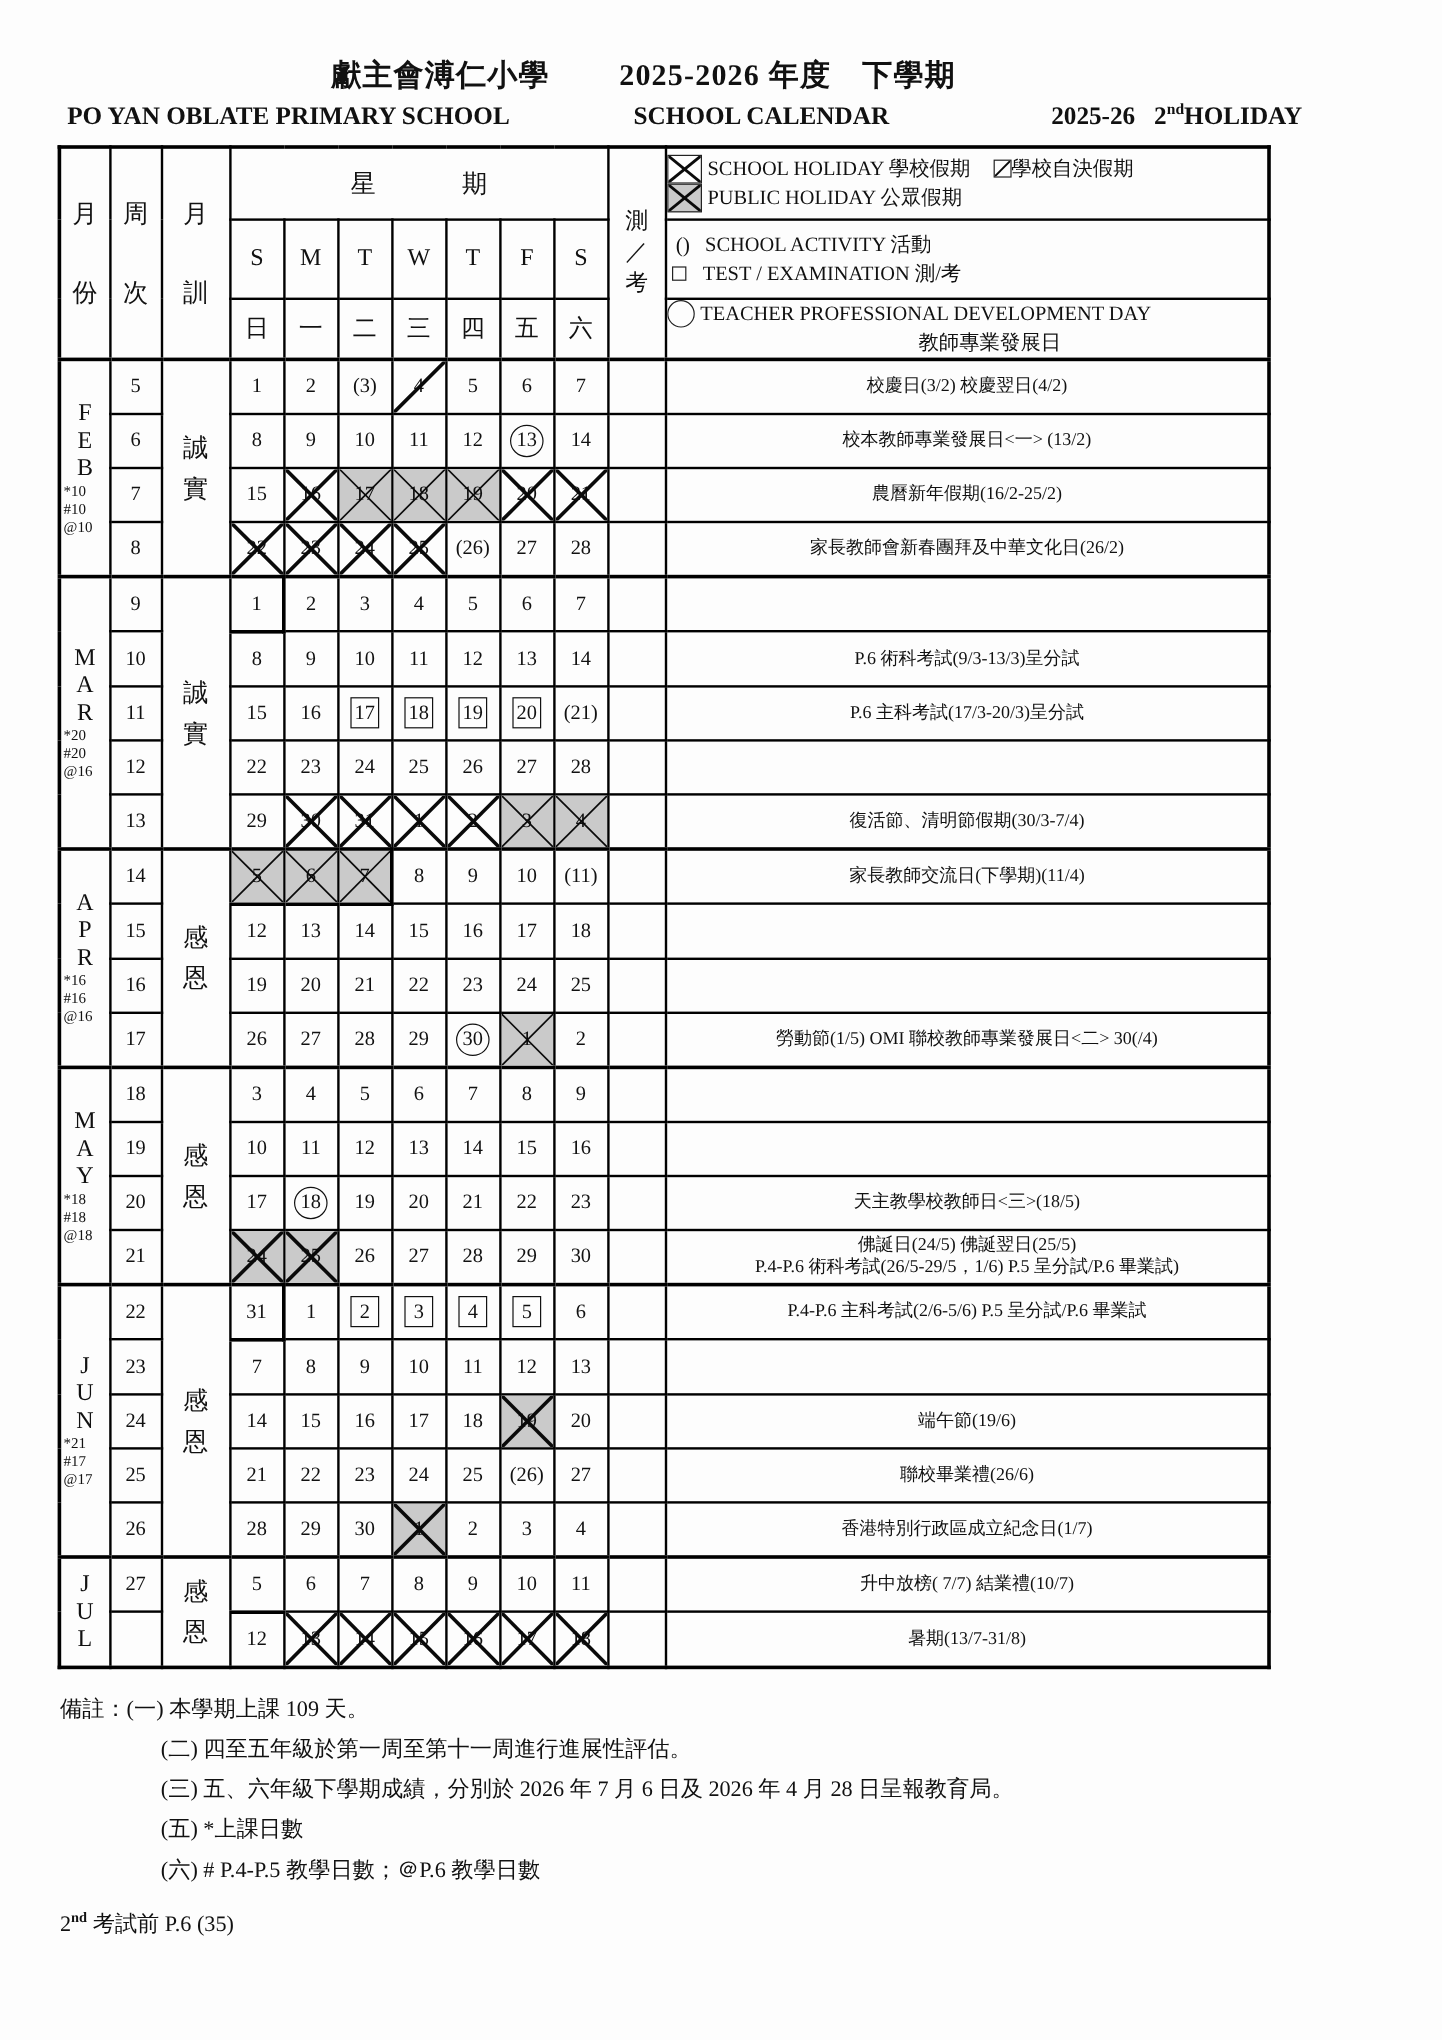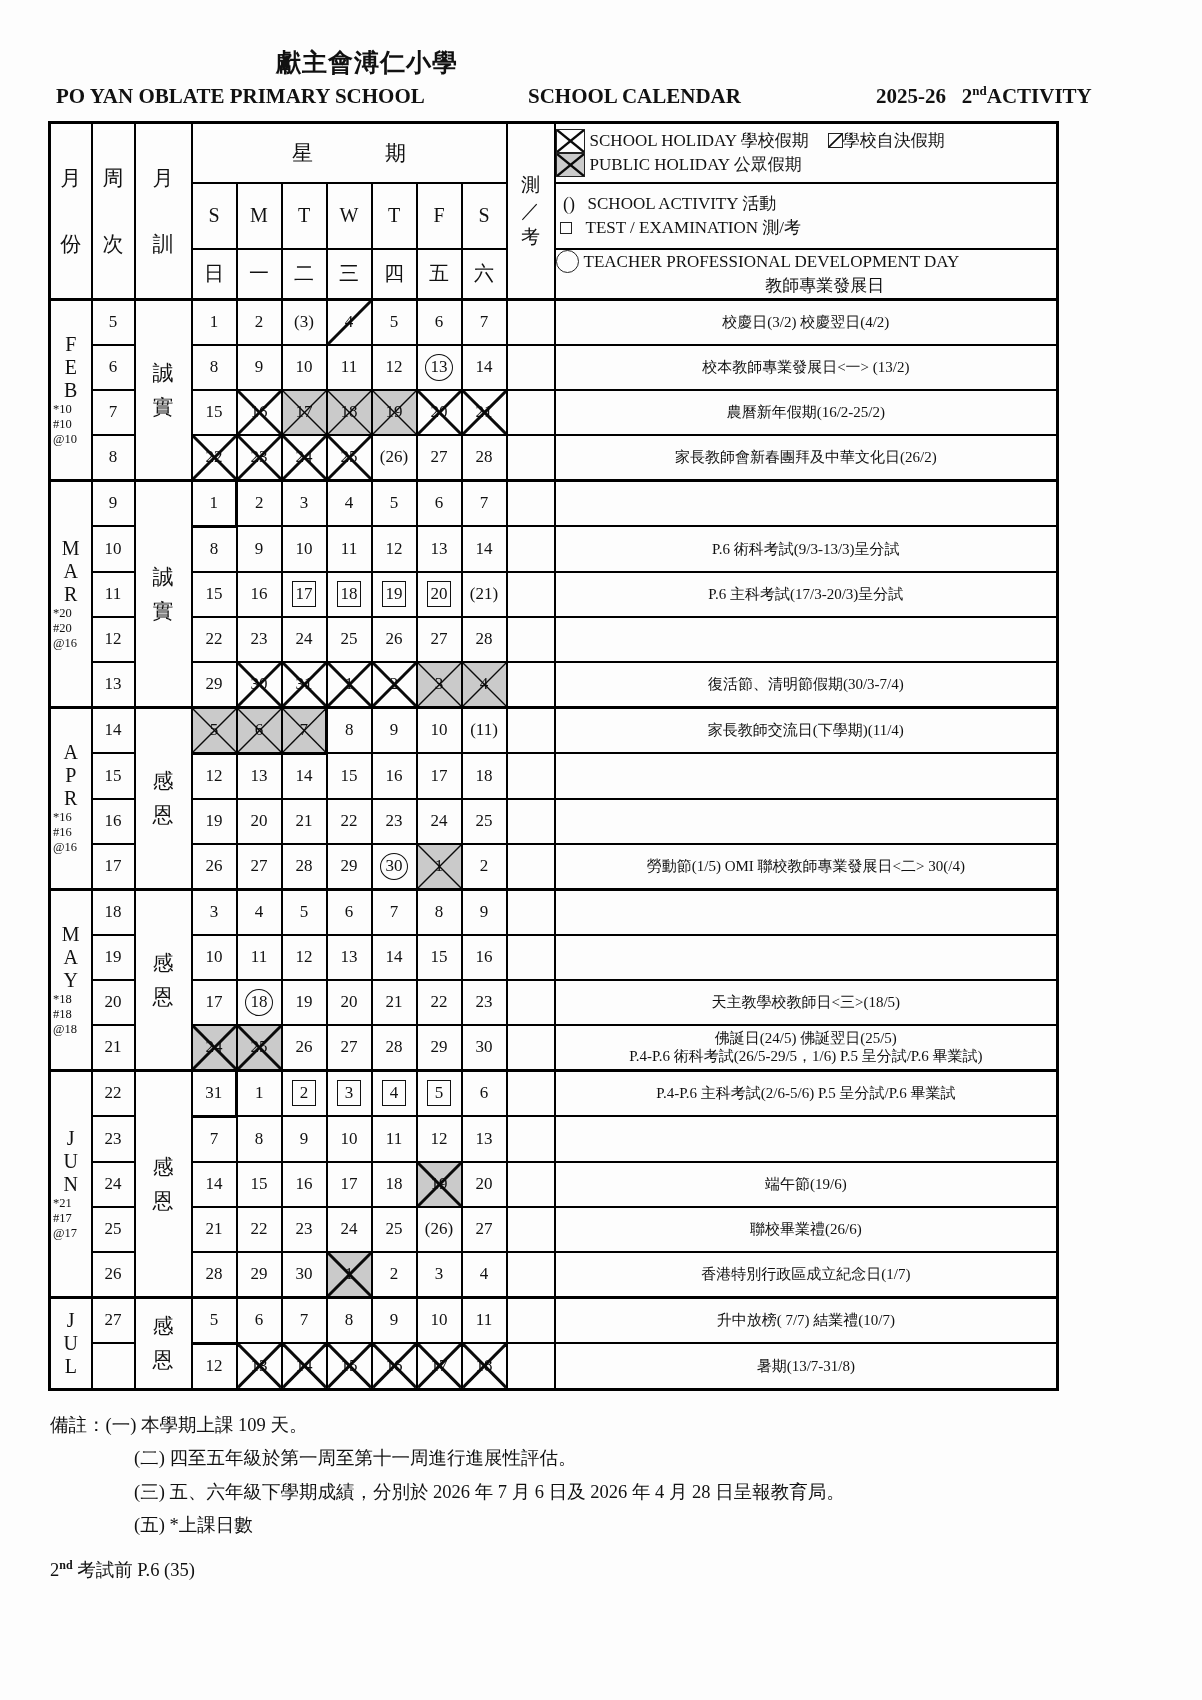--- a/index.html
+++ b/index.html
@@ -79,6 +79,7 @@
 
   <div class="t1">
     <span>獻主會溥仁小學</span>
+    <span>2025-2026 年度　下學期</span>
   </div>
   <div class="t2">
     <span class="c1">PO YAN OBLATE PRIMARY SCHOOL</span>

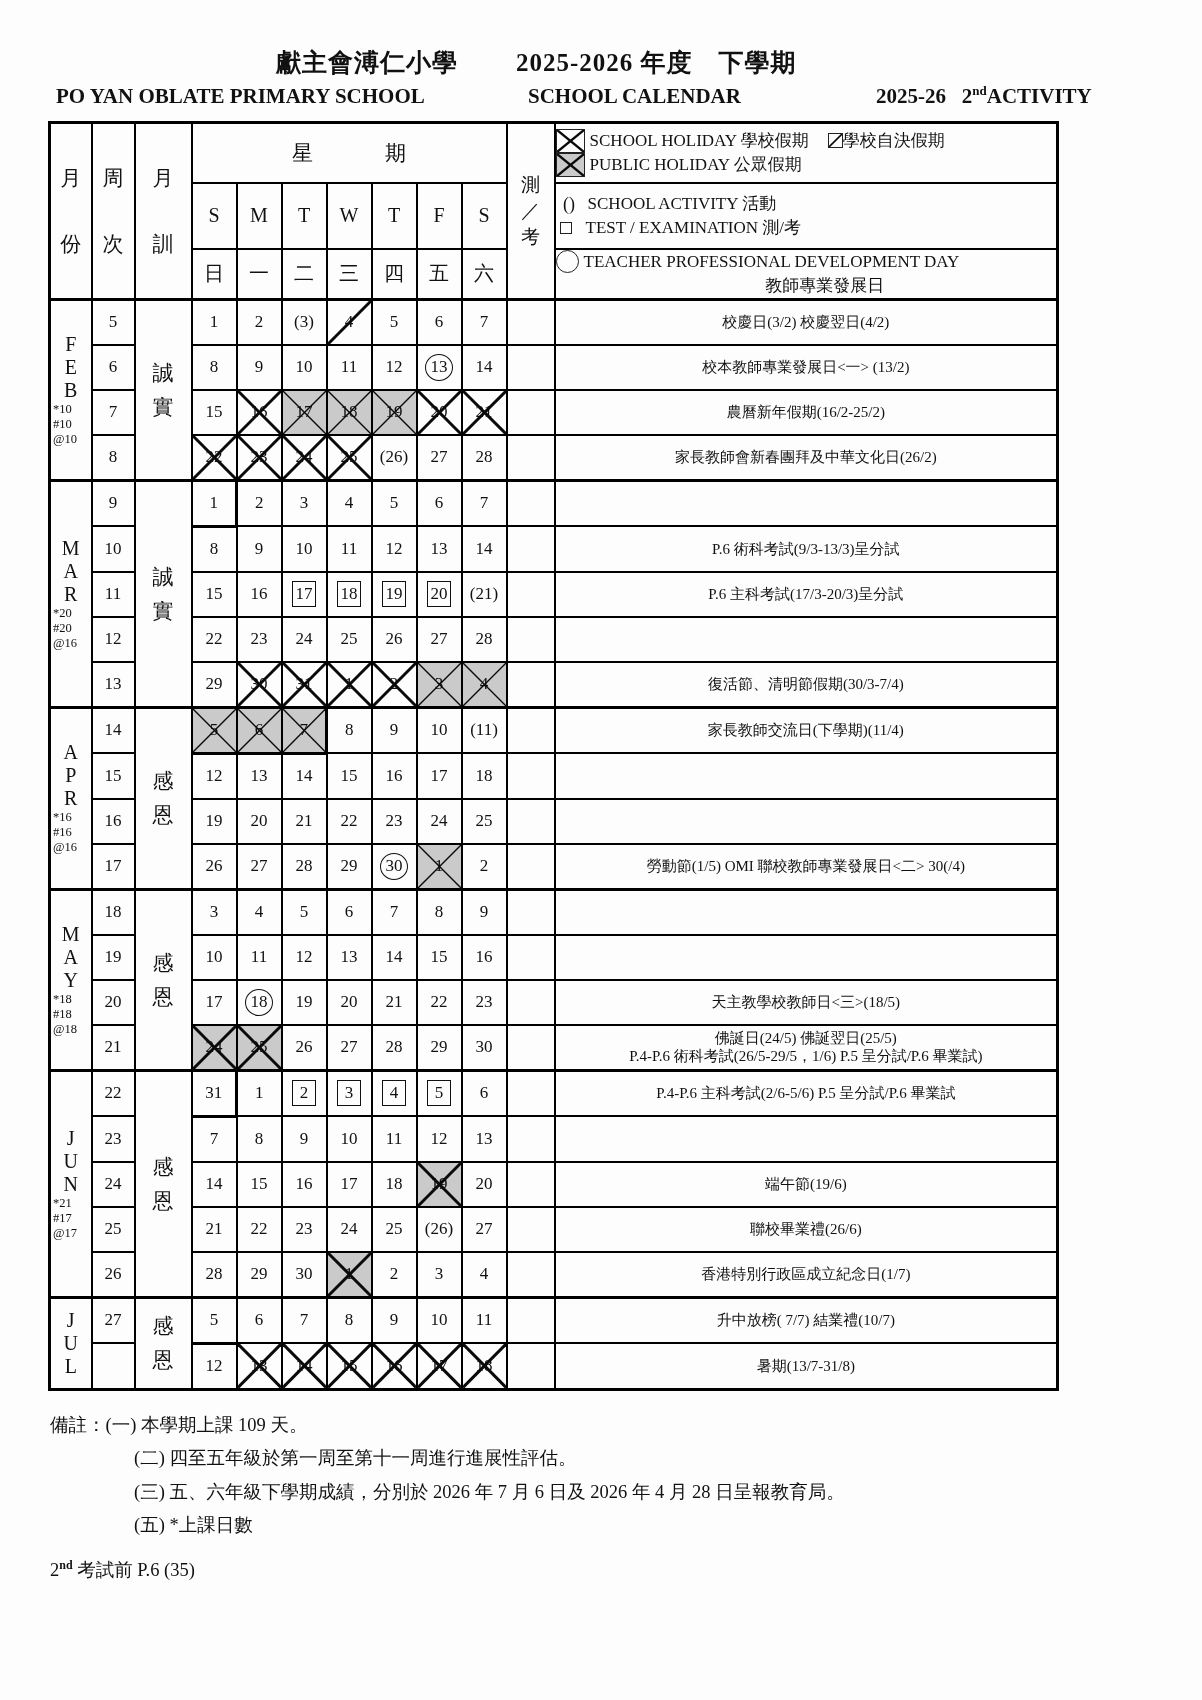--- a/index.html
+++ b/index.html
@@ -84,7 +84,7 @@
   <div class="t2">
     <span class="c1">PO YAN OBLATE PRIMARY SCHOOL</span>
     <span class="c2">SCHOOL CALENDAR</span>
-    <span class="c3"><span>2025-26</span>&nbsp;&nbsp;&nbsp;<span>2</span><sup>nd</sup><span>ACTIVITY</span></span>
+    <span class="c3"><span>2025-26</span>&nbsp;&nbsp;&nbsp;<span>2</span><sup>nd</sup><span>HOLIDAY</span></span>
   </div>
 
   <table class="cal">

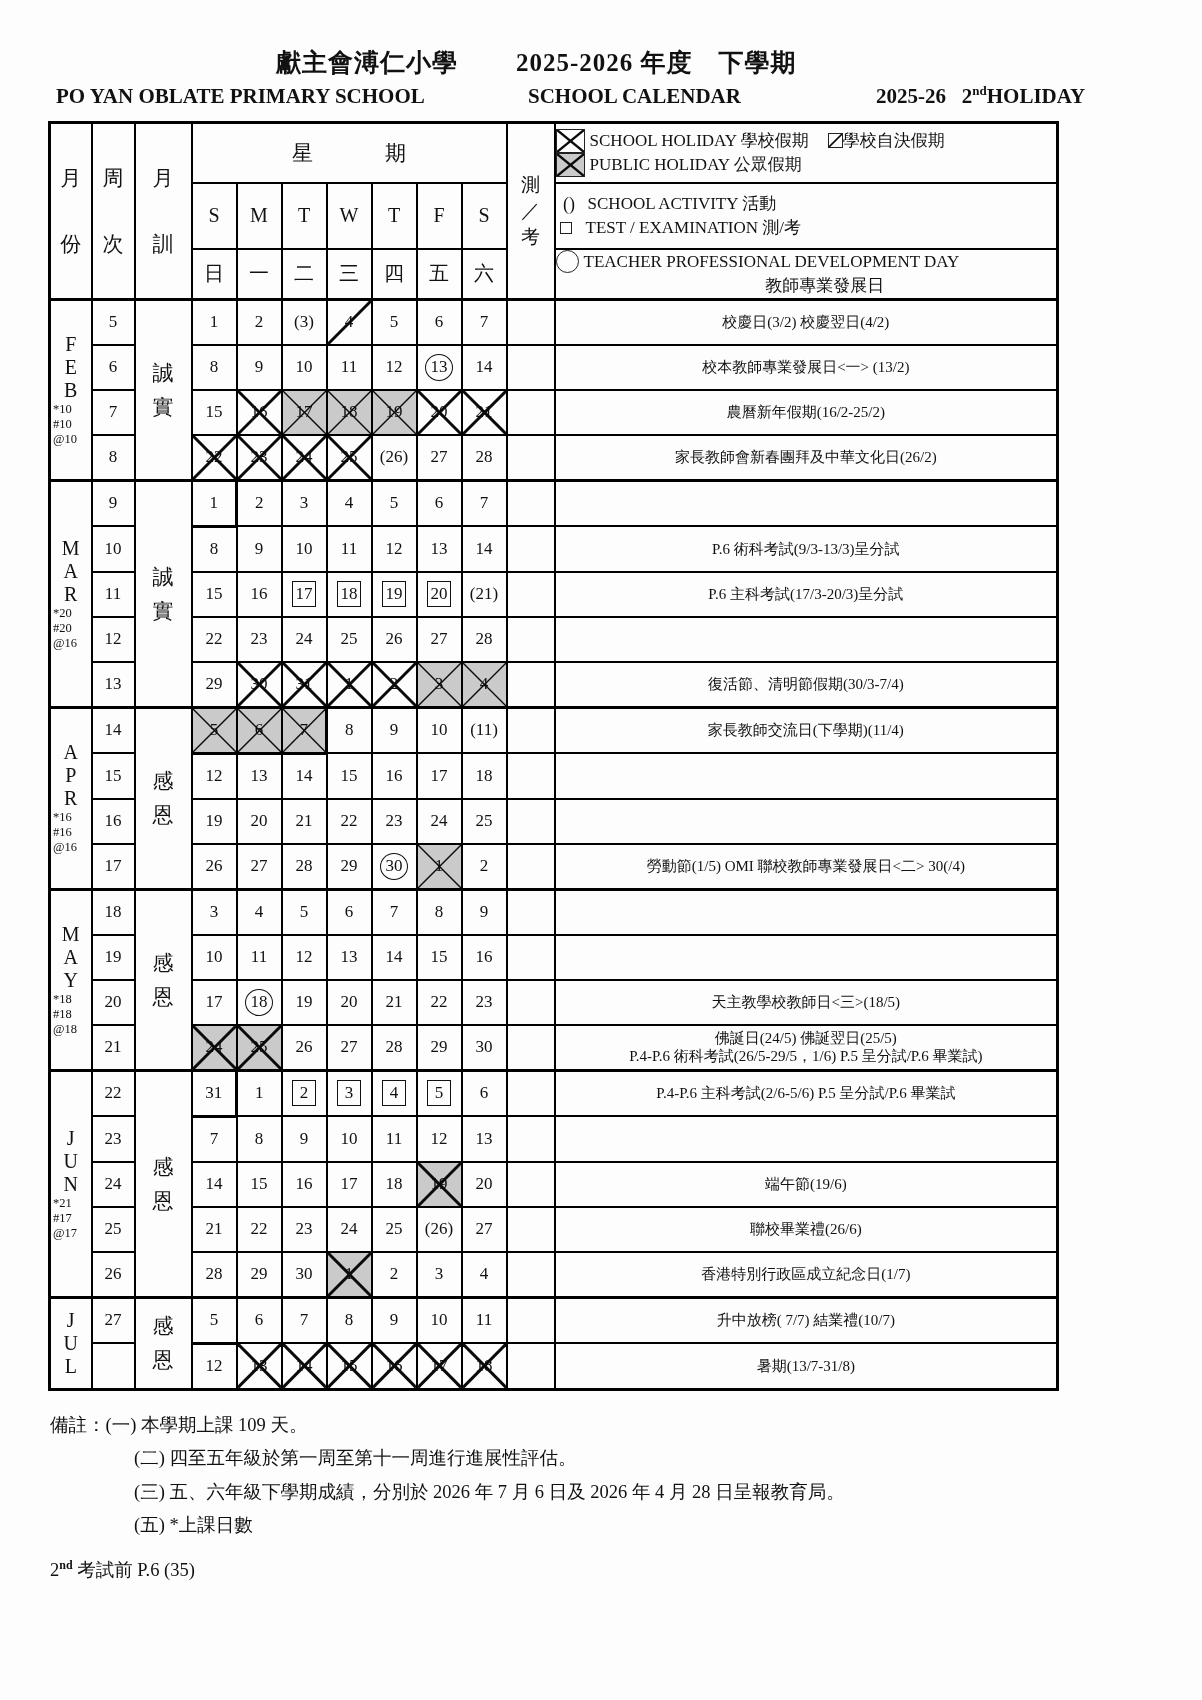--- a/index.html
+++ b/index.html
@@ -1444,6 +1444,7 @@
       <div class="cont">(二) 四至五年級於第一周至第十一周進行進展性評估。</div>
       <div class="cont">(三) 五、六年級下學期成績，分別於 2026 年 7 月 6 日及 2026 年 4 月 28 日呈報教育局。</div>
       <div class="cont">(五) *上課日數</div>
+      <div class="cont">(六) # P.4-P.5 教學日數；＠P.6 教學日數</div>
     </div>
   <div class="foot" id="footbox">
       <div><span>2</span><sup>nd</sup><span> 考試前 P.6 (35)</span></div>

